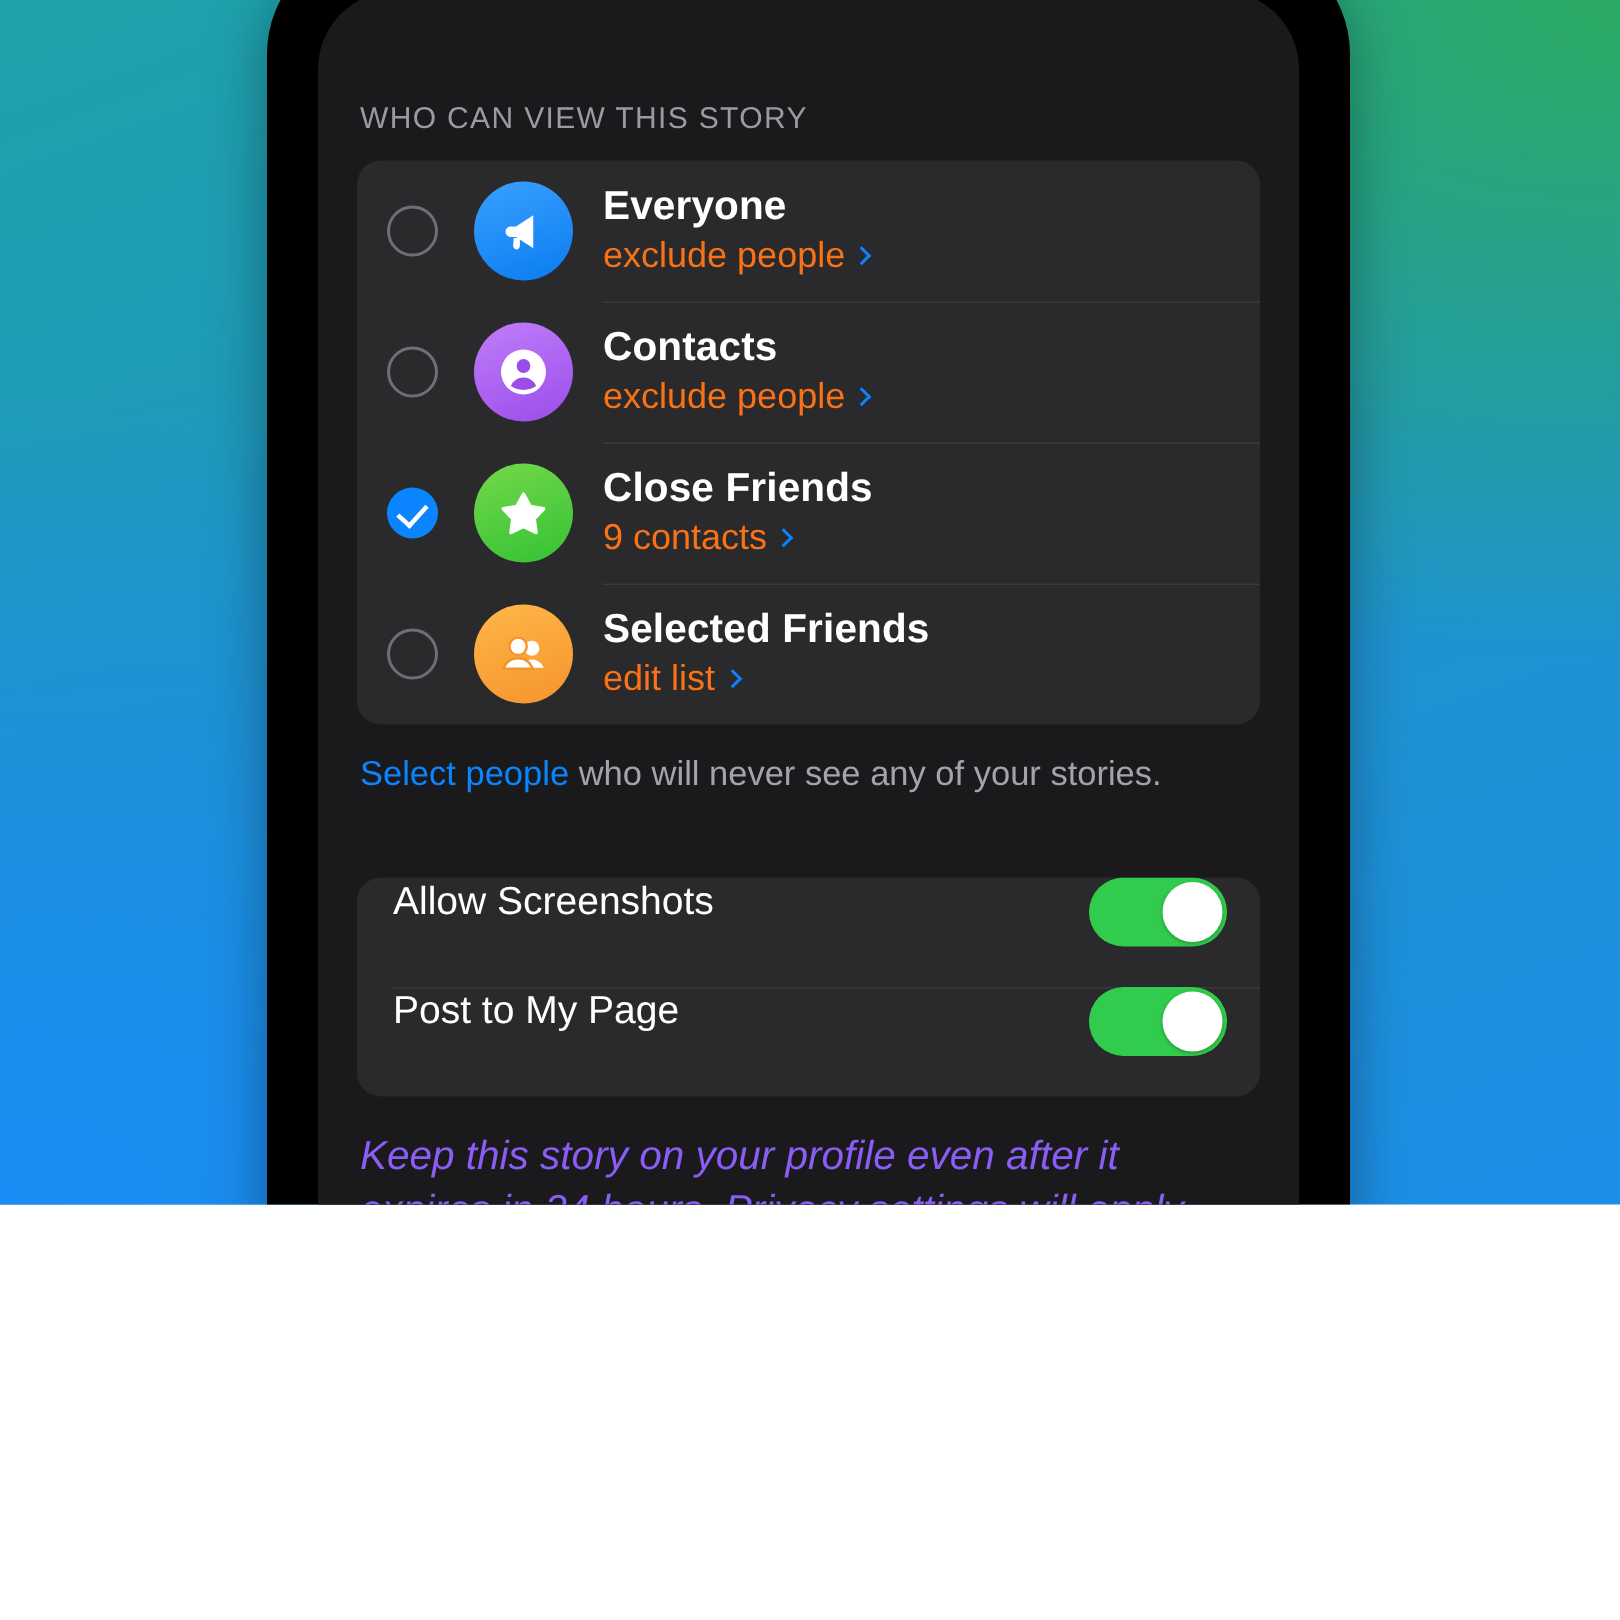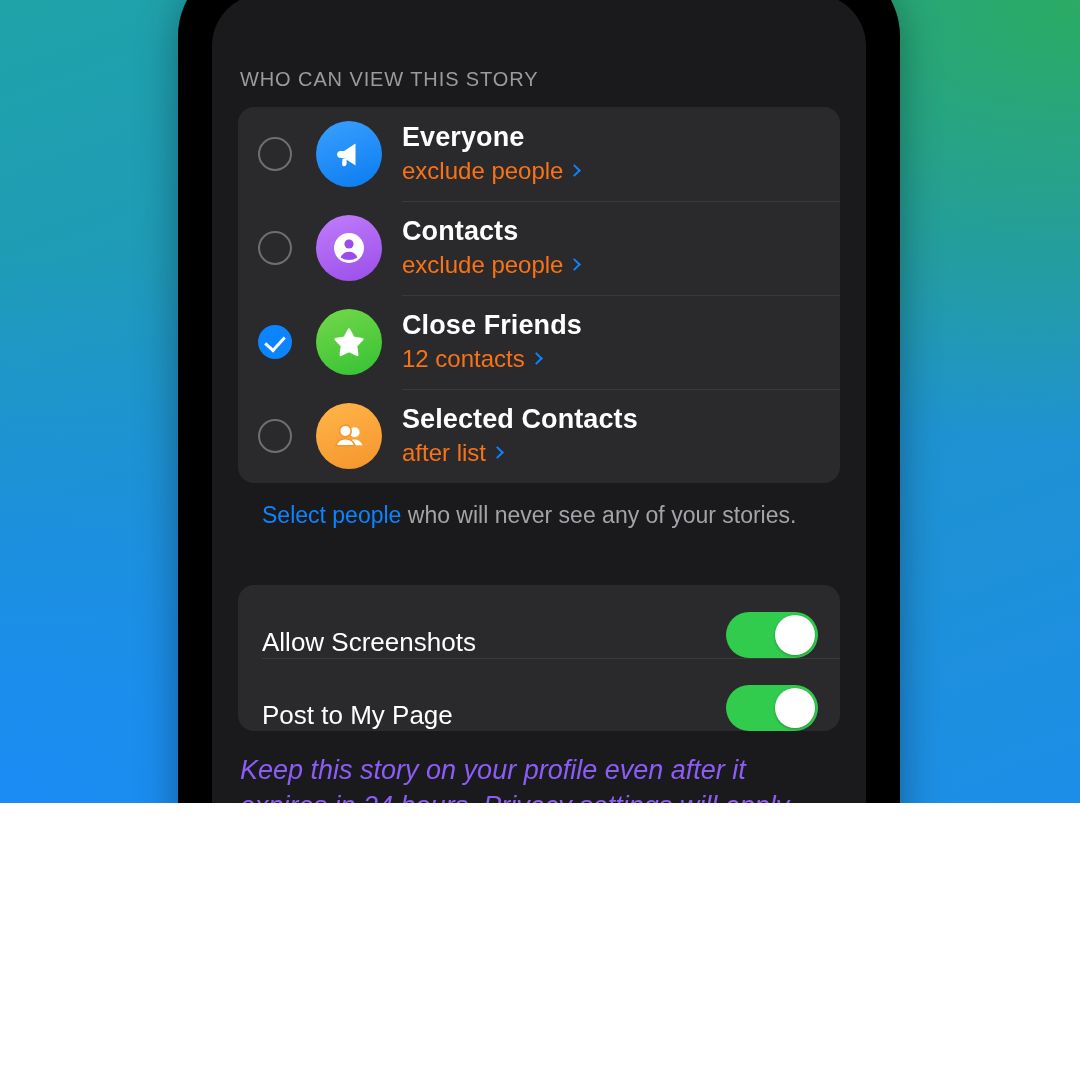--- a/index.html
+++ b/index.html
@@ -311,7 +311,7 @@
             <div class="row-body">
               <div class="row-title">Close Friends</div>
               <div class="row-sub">
-                <span>12 contacts</span>
+                <span>9 contacts</span>
                 <span class="chev"></span>
               </div>
             </div>

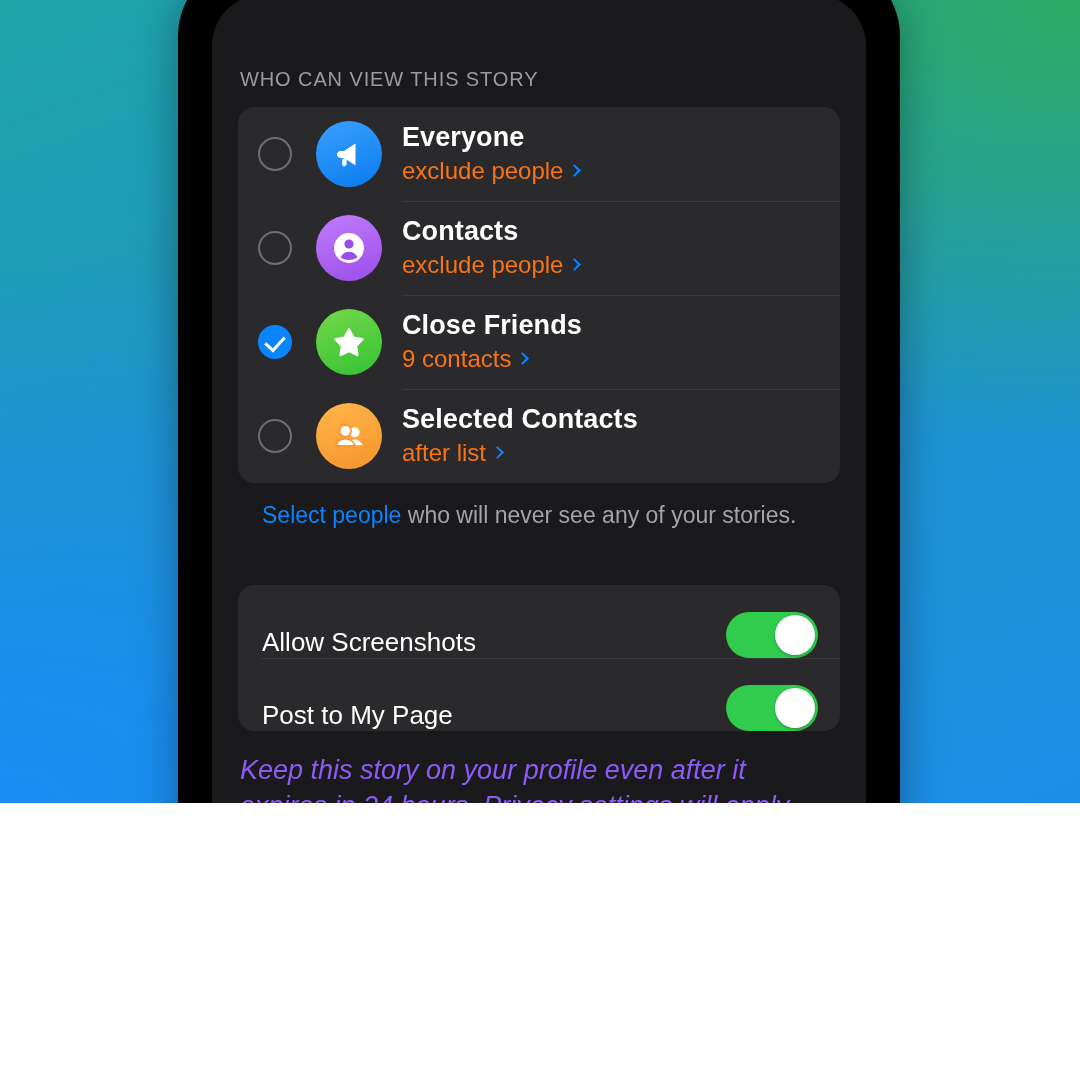--- a/index.html
+++ b/index.html
@@ -328,7 +328,7 @@
               </svg>
             </div>
             <div class="row-body">
-              <div class="row-title">Selected Contacts</div>
+              <div class="row-title">Selected Friends</div>
               <div class="row-sub">
                 <span>after list</span>
                 <span class="chev"></span>

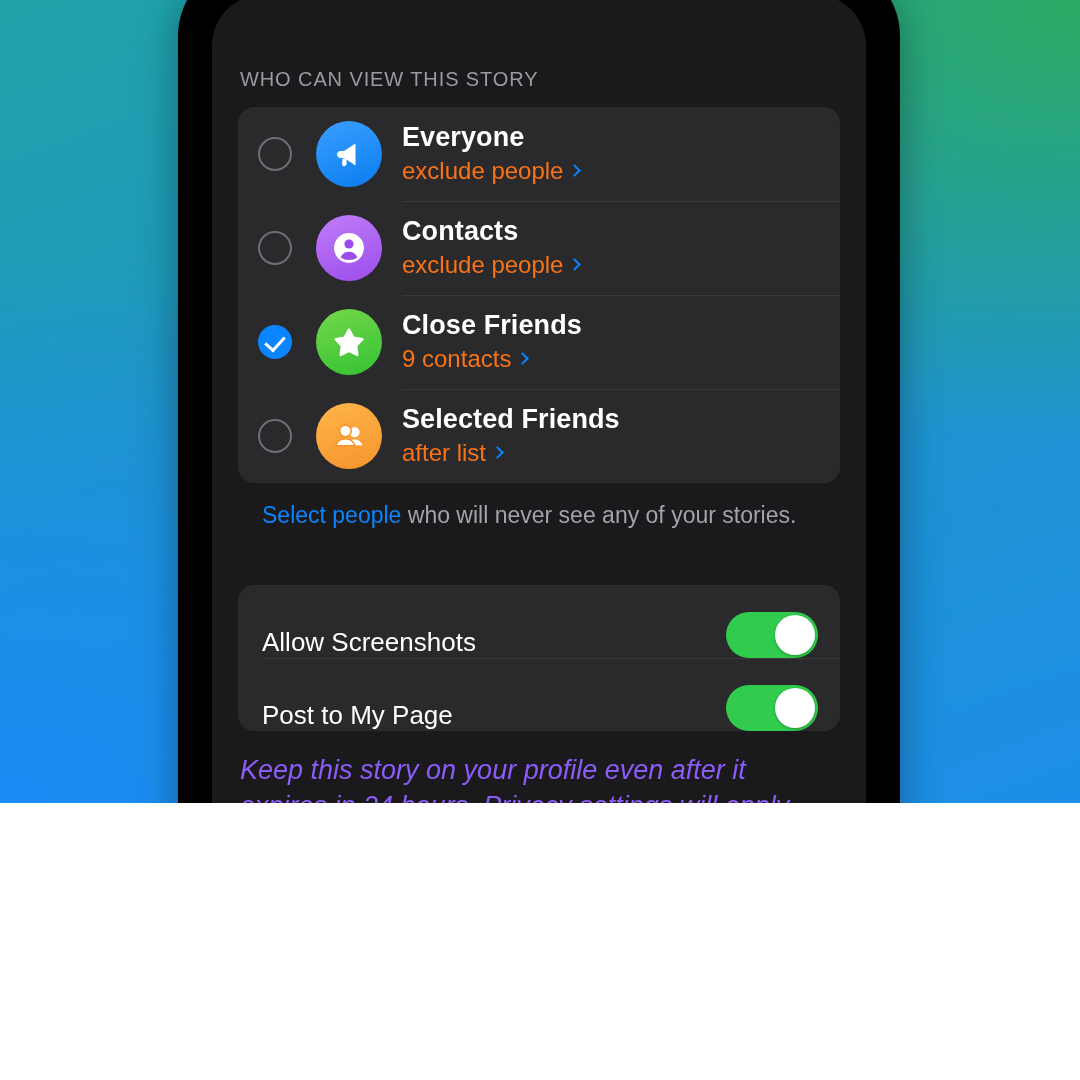--- a/index.html
+++ b/index.html
@@ -330,7 +330,7 @@
             <div class="row-body">
               <div class="row-title">Selected Friends</div>
               <div class="row-sub">
-                <span>after list</span>
+                <span>edit list</span>
                 <span class="chev"></span>
               </div>
             </div>

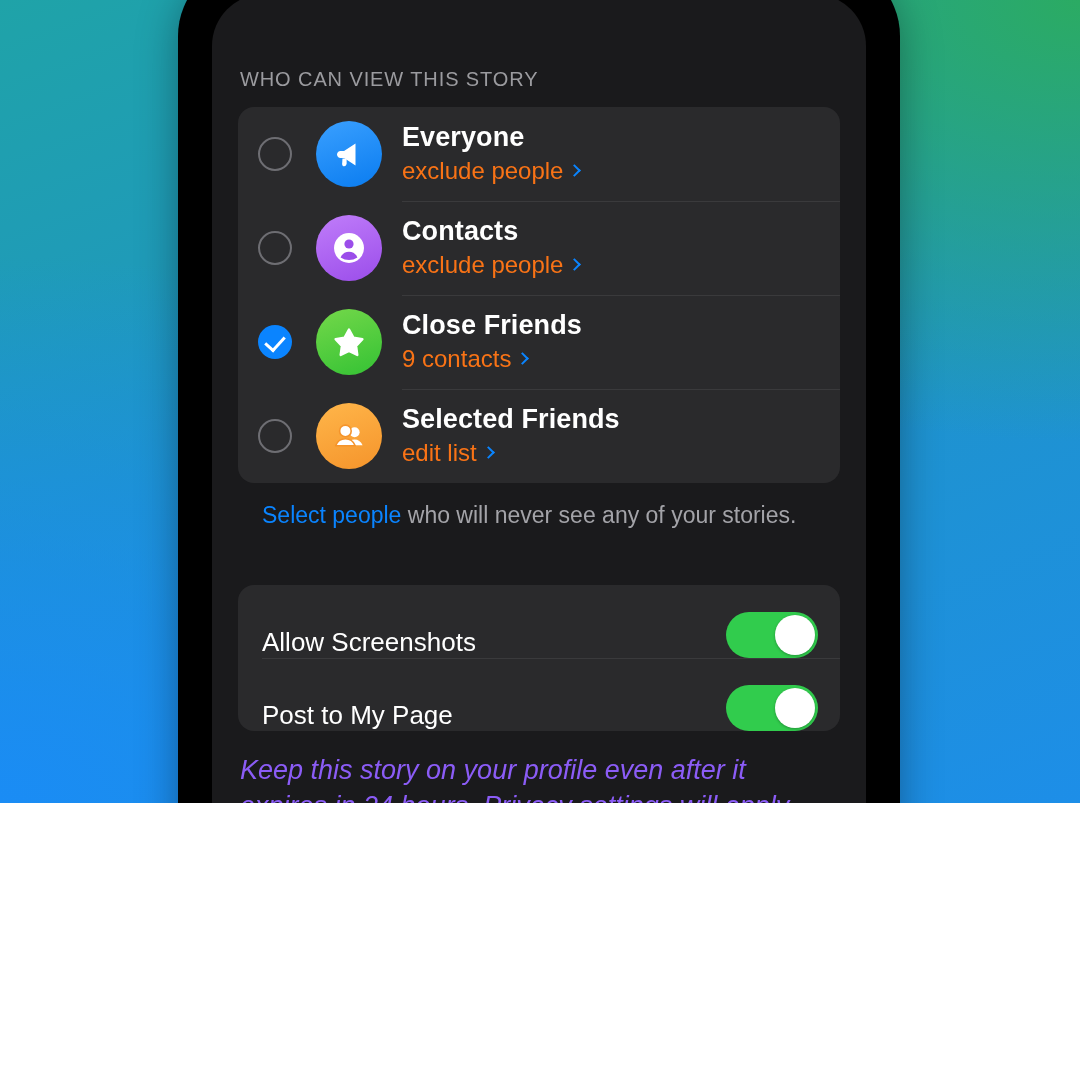--- a/index.html
+++ b/index.html
@@ -167,7 +167,6 @@
     line-height: 1.3;
     color: #a3a3a8;
     padding: 18px 2px 0 2px;
-    margin-left: 22px;
   }
   .note .lnk { color: #0a84ff; }
 

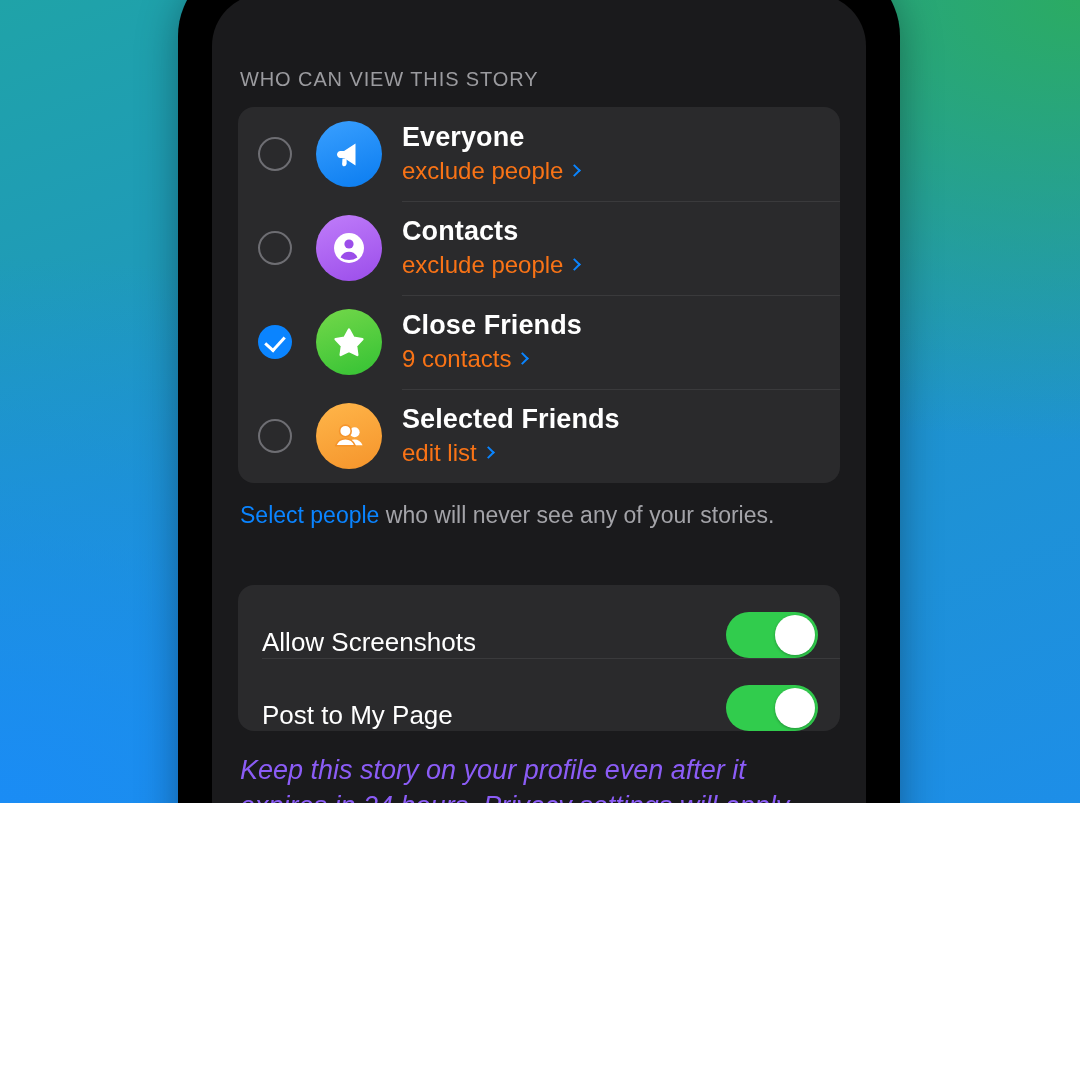--- a/index.html
+++ b/index.html
@@ -174,7 +174,7 @@
   .toggle-card { margin-top: 54px; }
   .tg-row {
     display: flex;
-    align-items: flex-end;
+    align-items: flex-start;
     height: 73px;
     padding: 0 22px 0 24px;
     position: relative;

